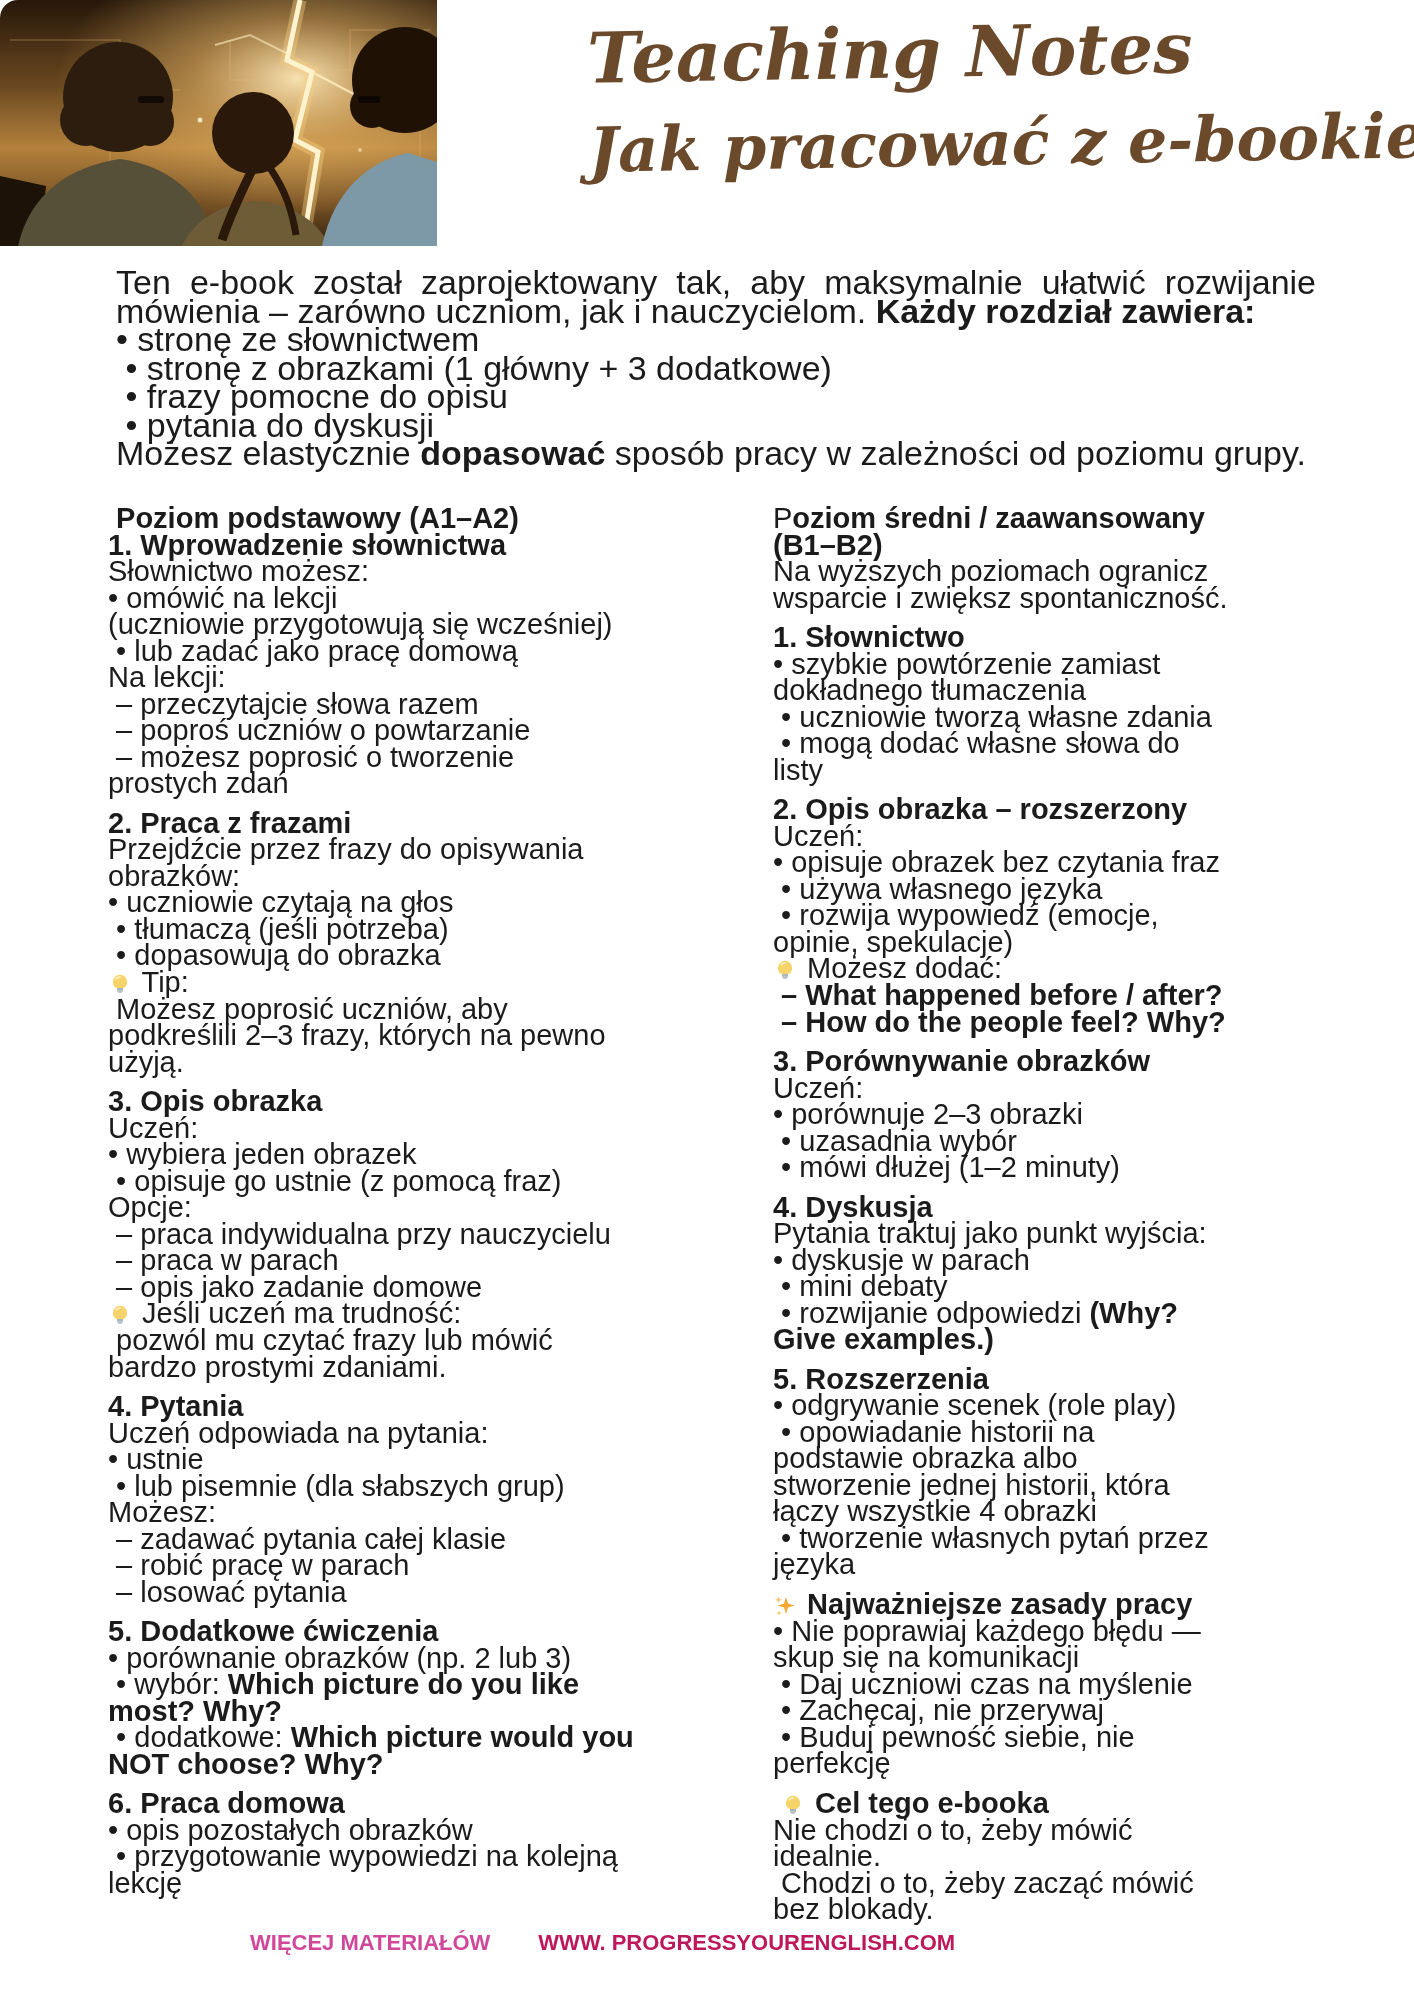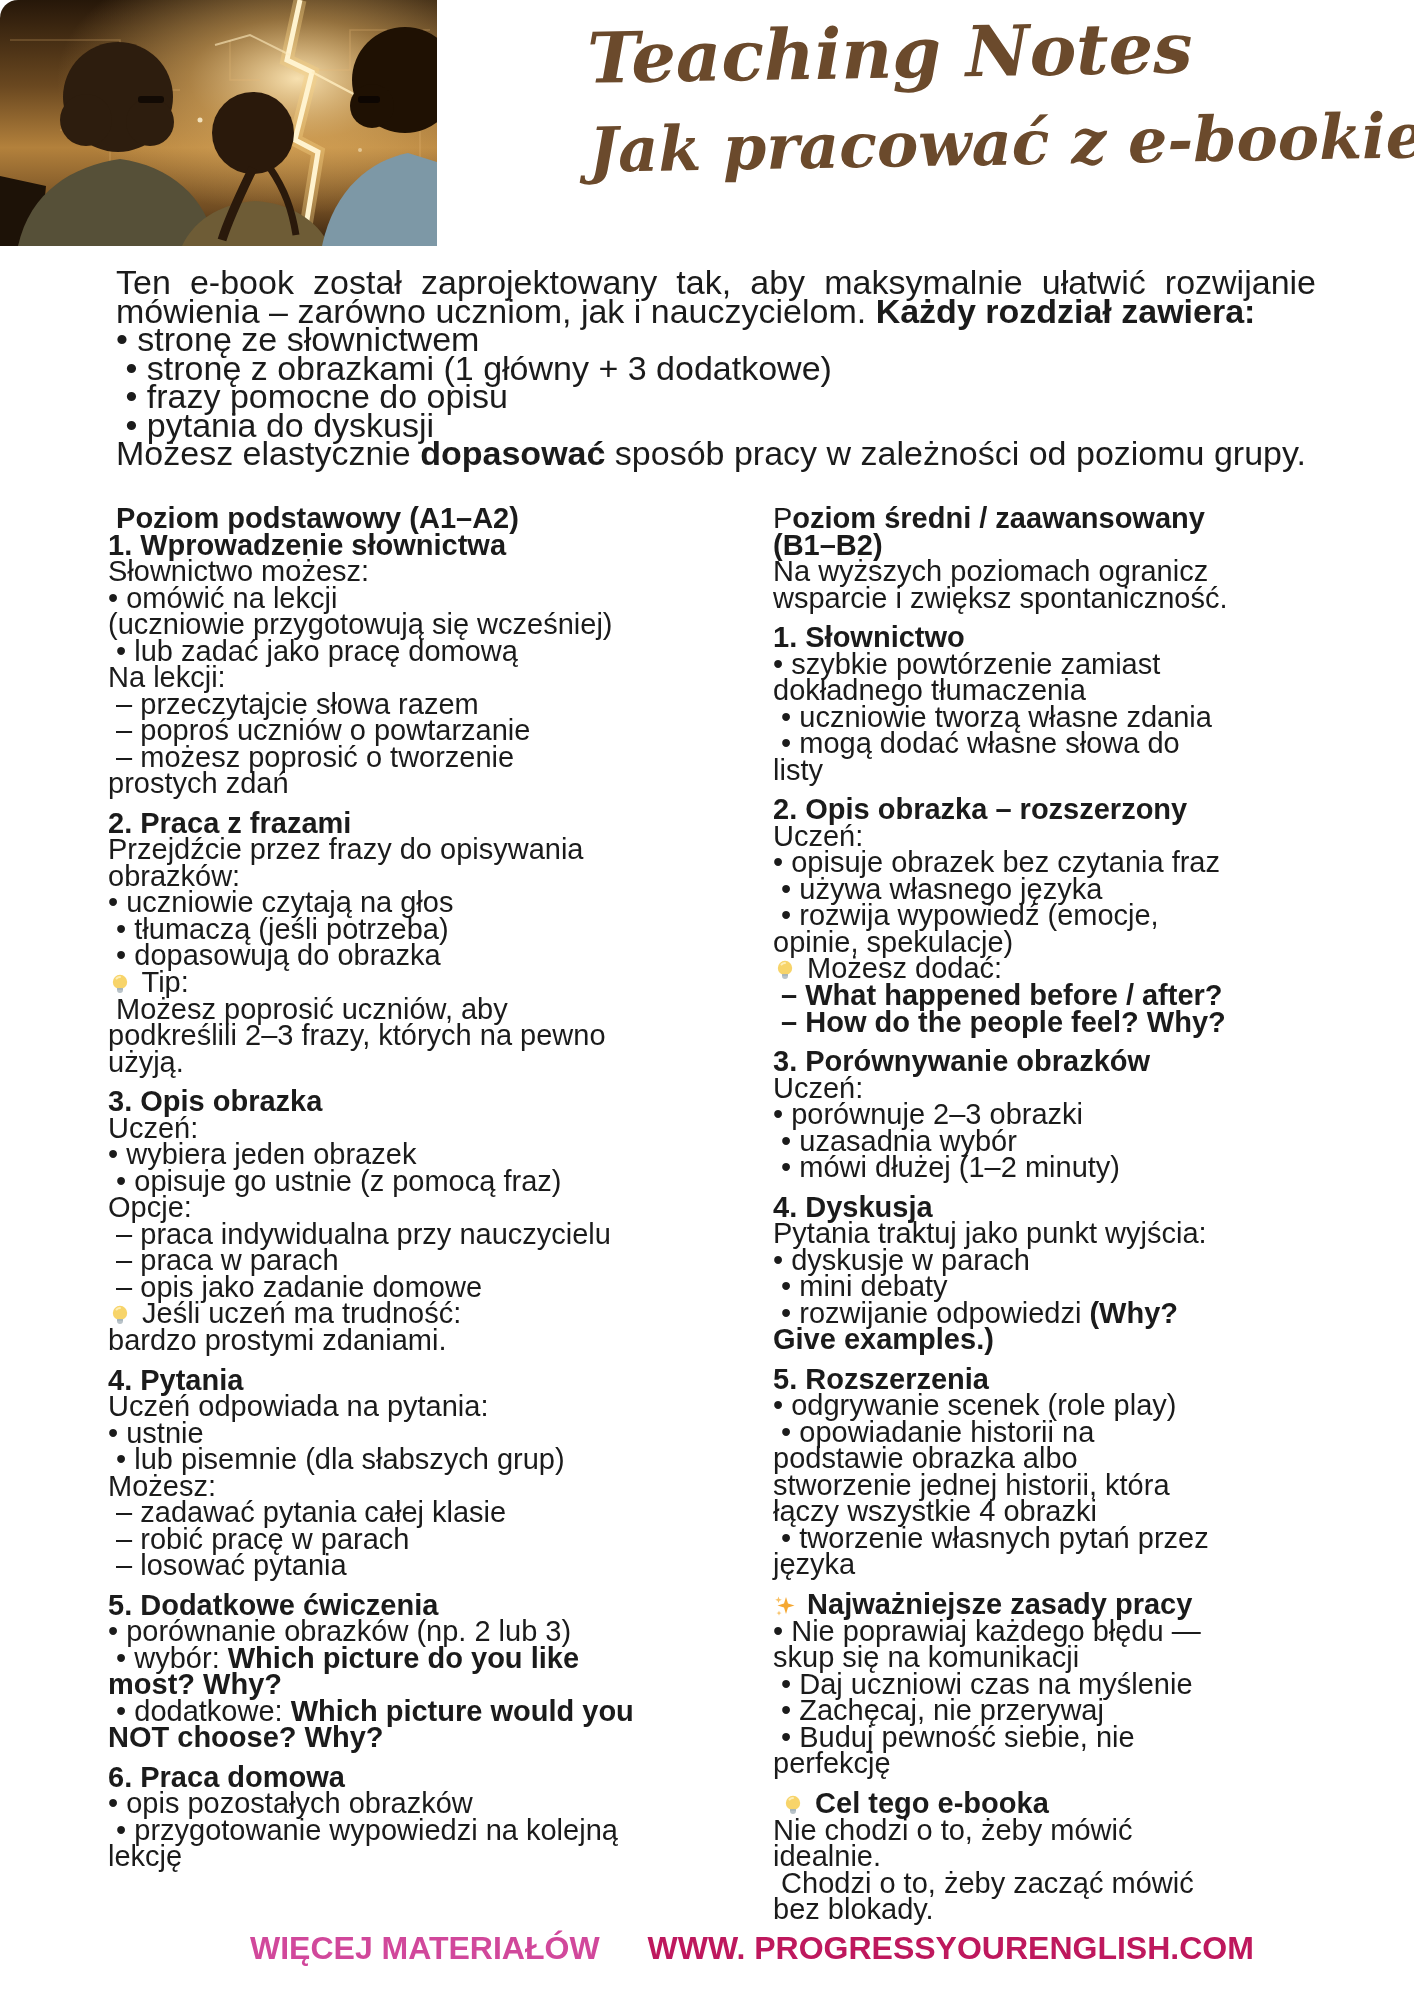--- a/index.html
+++ b/index.html
@@ -152,6 +152,7 @@
                 <path d="M9 16.5 h6 v1.6 a3 3 0 0 1 -6 0 Z" fill="#b9c3c9"></path>
                 <rect x="9" y="16.2" width="6" height="1.4" fill="#9fb0b8"></rect>
               </svg></span><span> Jeśli uczeń ma trudność:</span></div>
+          <div class="tline"><span> pozwól mu czytać frazy lub mówić</span></div>
           <div class="tline"><span>bardzo prostymi zdaniami.</span></div>
         </div>
         <div class="block">

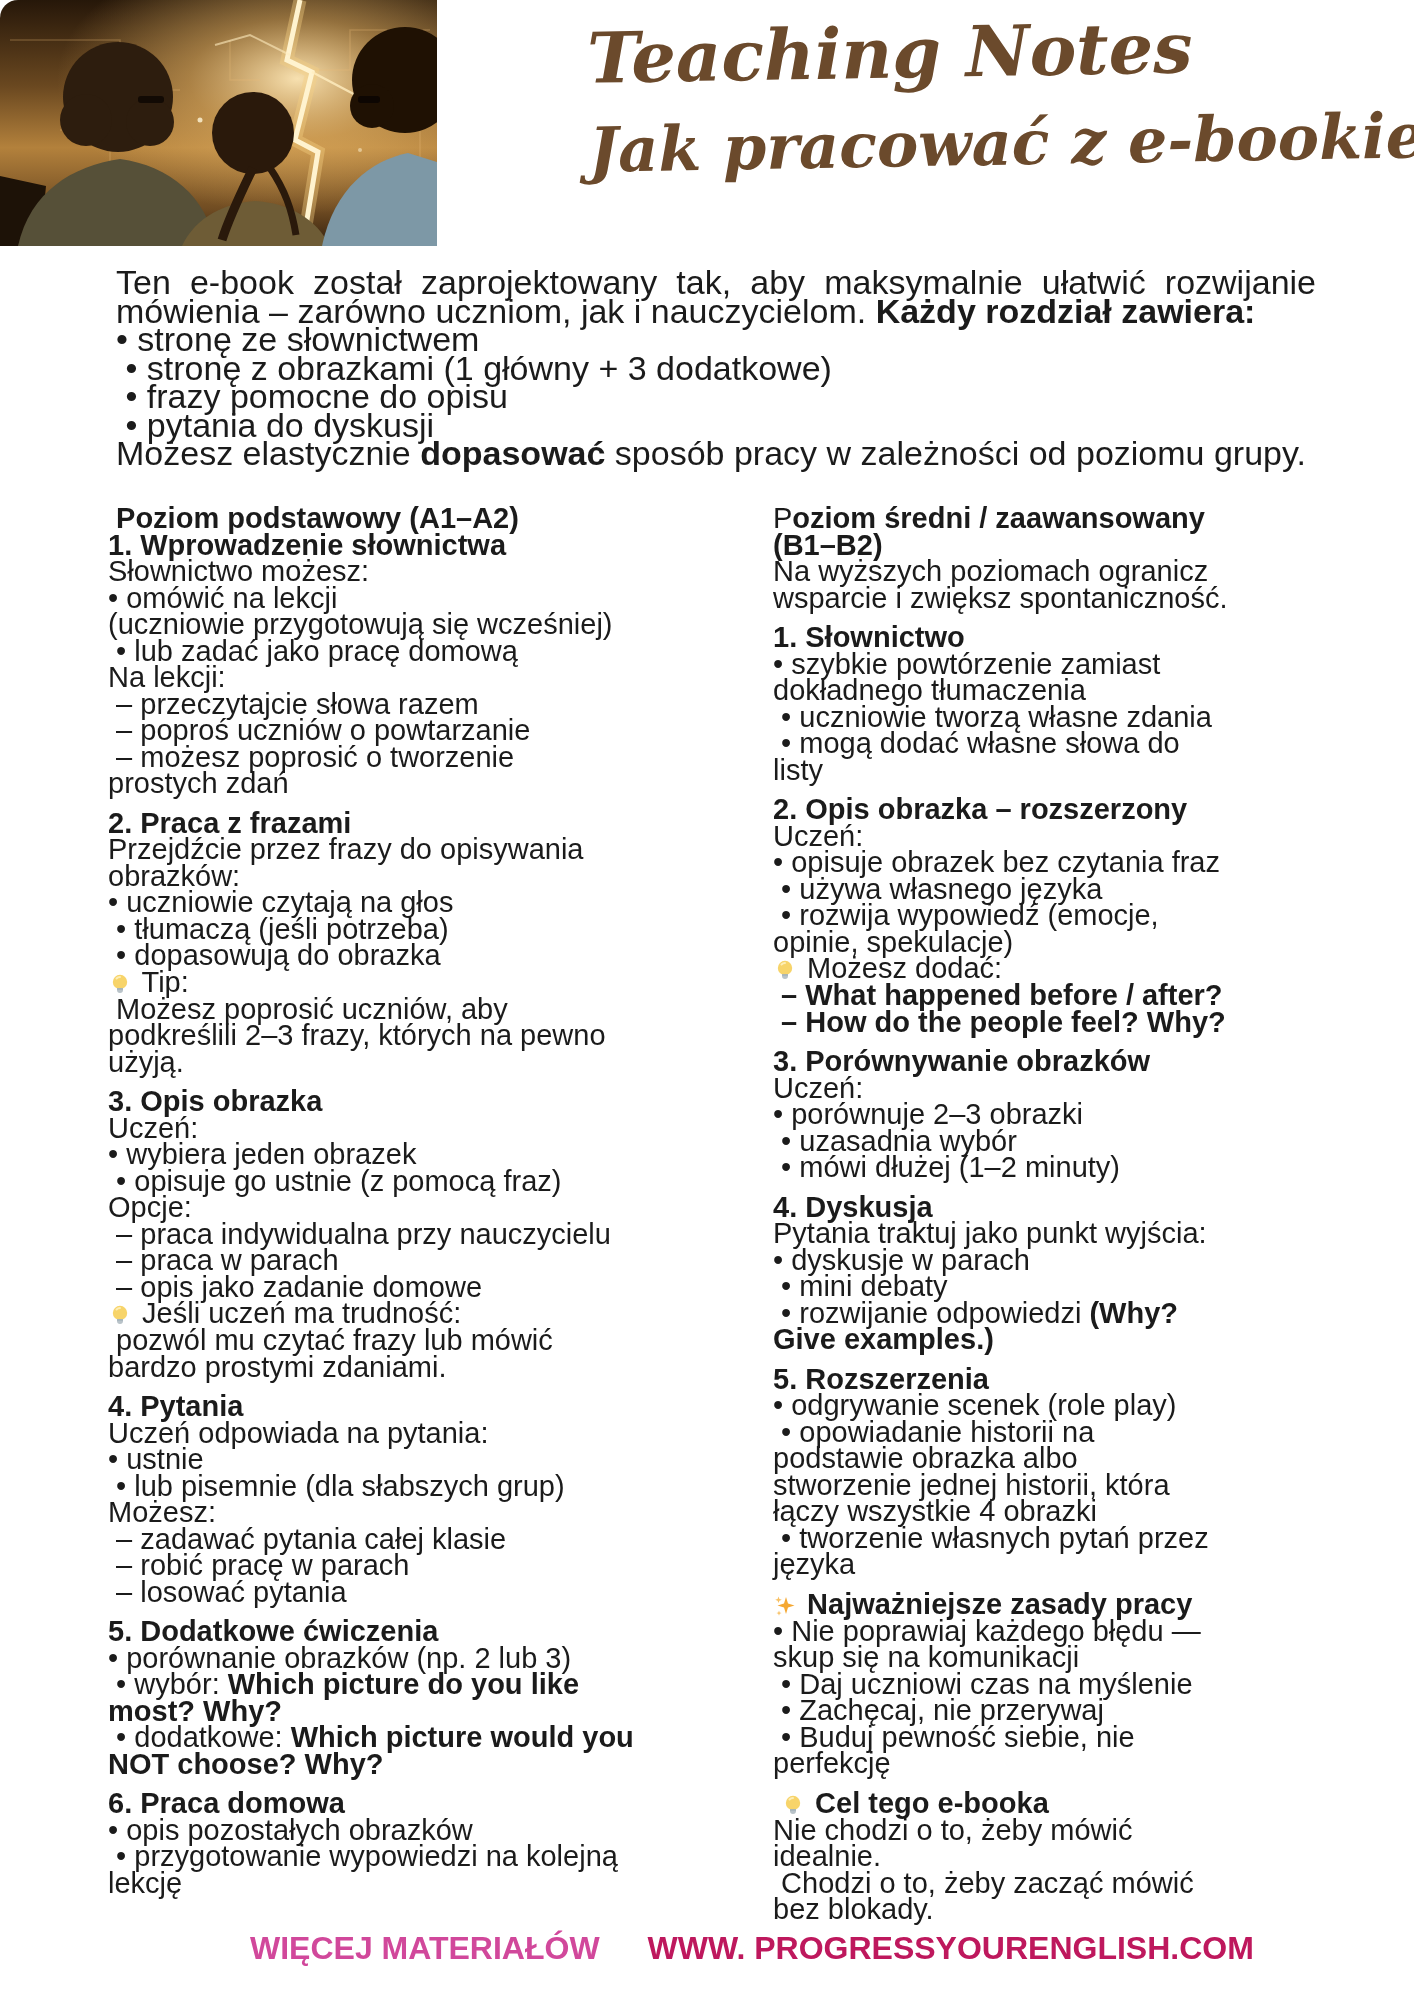--- a/index.html
+++ b/index.html
@@ -30,7 +30,7 @@
   .emoji{display:inline-block;width:26px;}
   .emoji svg{vertical-align:-4px;}
   
-  .footer{position:absolute;left:0;top:1930px;width:1414px;font-weight:700;font-size:32px;white-space:nowrap;}
+  .footer{position:absolute;left:0;top:1930px;width:1414px;font-weight:700;font-size:22px;white-space:nowrap;}
   .footer-inner{display:flex;gap:48px;padding-left:250px;}
 </style>
 </head>

